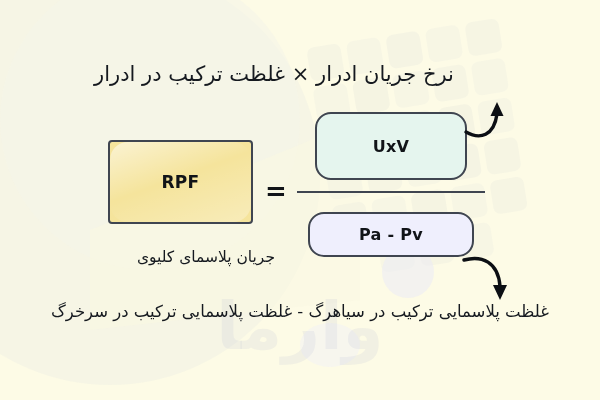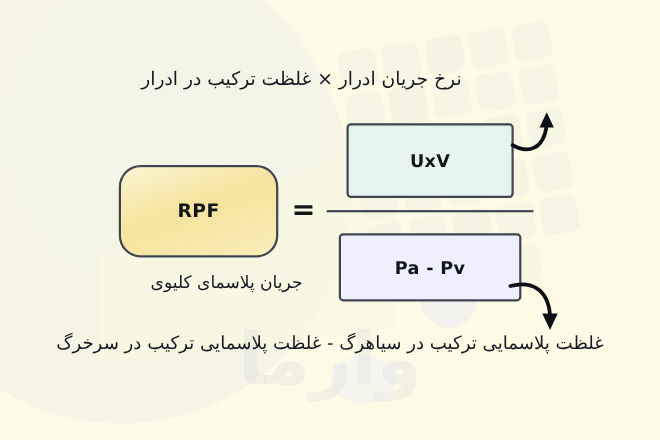--- a/index.html
+++ b/index.html
@@ -113,7 +113,7 @@
     left: 0; right: 0;
     top: 62px;
     text-align: center;
-    font-size: 17px;
+    font-size: 21px;
     padding-right: 52px;
     box-sizing: border-box;
   }

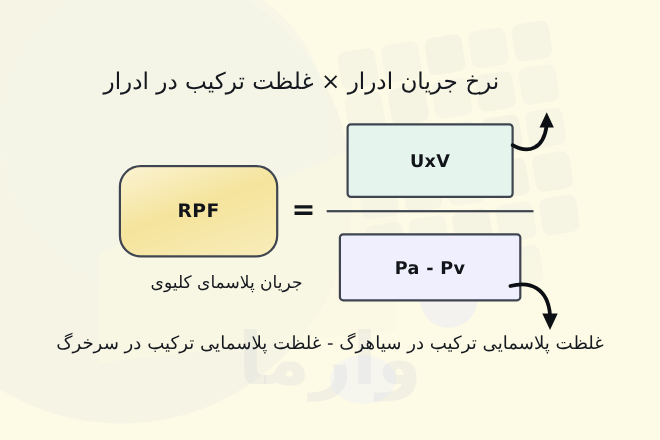--- a/index.html
+++ b/index.html
@@ -33,7 +33,7 @@
     position: absolute;
     box-sizing: border-box;
     border: 2px solid #3f4550;
-    border-radius: 4px;
+    border-radius: 16px;
     display: flex;
     align-items: center;
     justify-content: center;

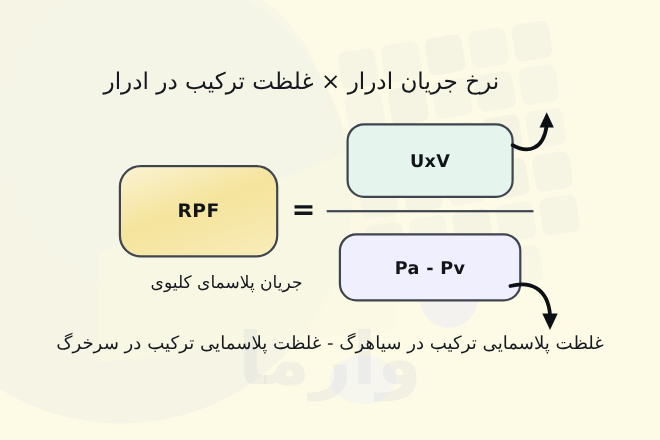--- a/index.html
+++ b/index.html
@@ -43,11 +43,11 @@
   }
   #box-rpf {
     left: 108px;
-    top: 150px;
+    top: 140px;
     width: 145px;
     height: 84px;
     background: #F5E49C;
-    border-radius: 20px;
+    border-radius: 4px;
     font-size: 17px;
   }
   #box-rpf::after{

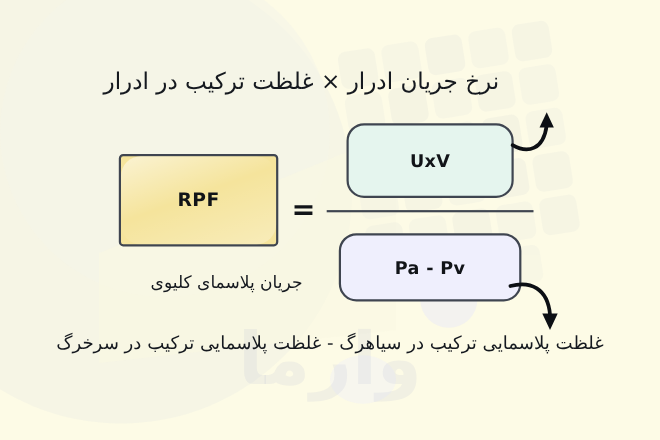--- a/index.html
+++ b/index.html
@@ -71,7 +71,7 @@
     left: 308px;
     top: 212px;
     width: 166px;
-    height: 62px;
+    height: 45px;
     background: #EFEFFD;
     font-size: 16px;
   }

